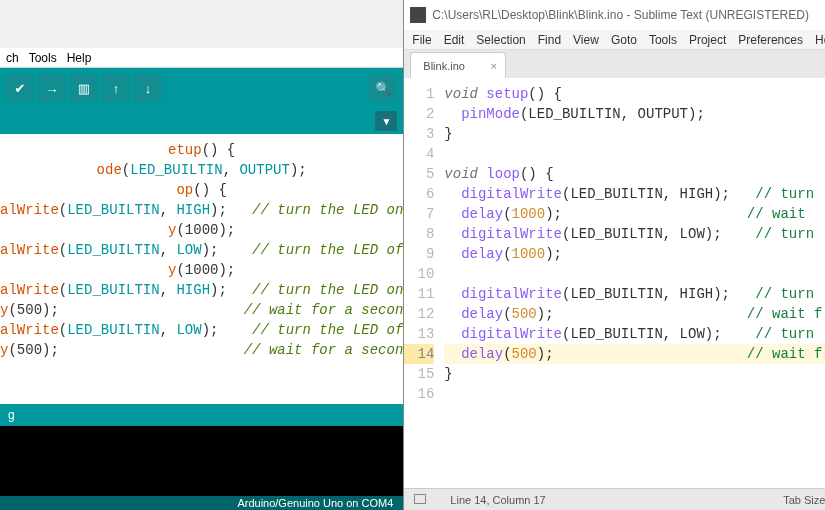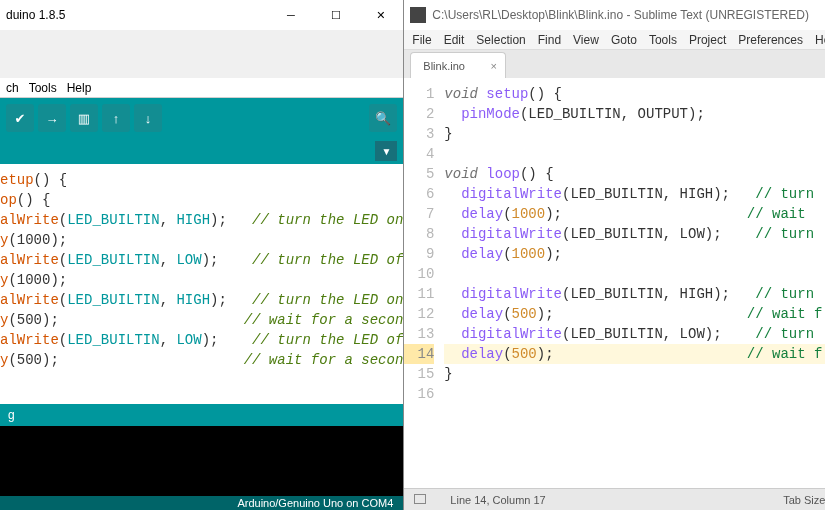--- a/index.html
+++ b/index.html
@@ -141,12 +141,6 @@
 <body>
 
 <div class="arduino">
-  <div class="ard-titlebar">
-    <span class="title">duino 1.8.5</span>
-    <div class="ard-winbtn">─</div>
-    <div class="ard-winbtn">☐</div>
-    <div class="ard-winbtn">✕</div>
-  </div>
   <div class="ard-menu" id="ard-menu">
       <span>ch</span>
       <span>Tools</span>

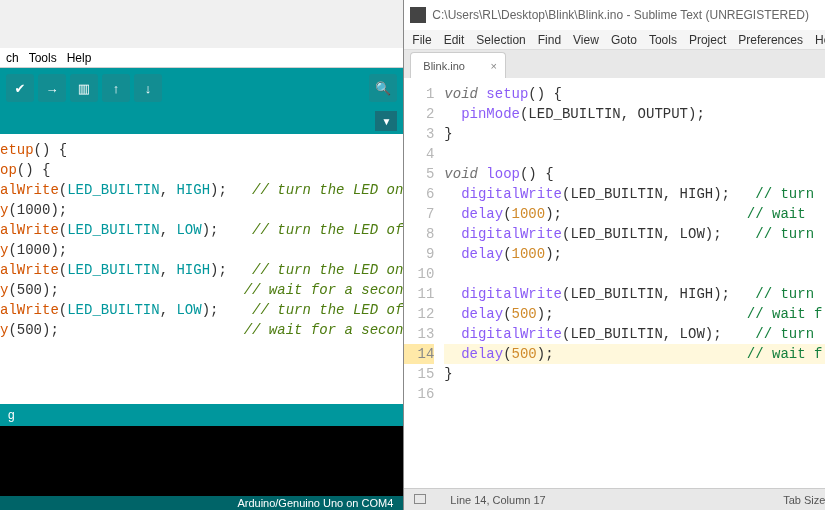--- a/index.html
+++ b/index.html
@@ -58,6 +58,7 @@
     font-size: 14px; line-height: 20px;
     padding: 6px 0 0 0;
     color:#333;
+    text-align:center;
   }
   .ard-editor .line { white-space: pre; padding-left: 0; }
   .ard-status {

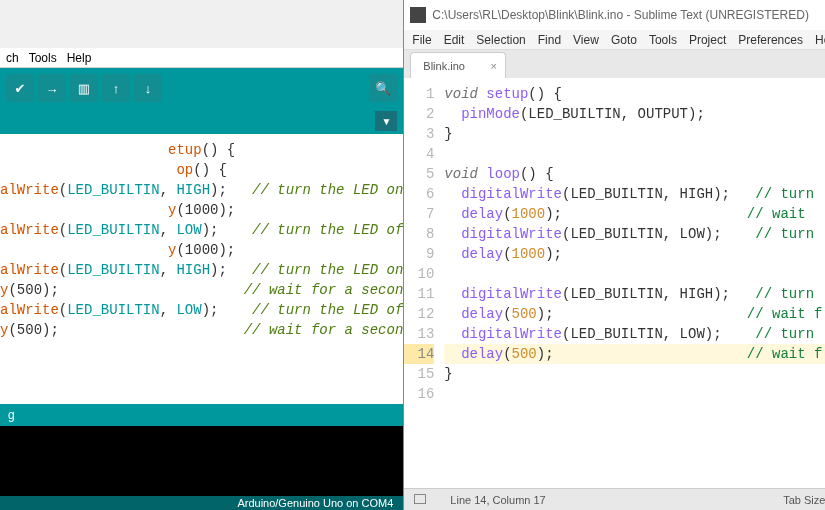--- a/index.html
+++ b/index.html
@@ -163,6 +163,7 @@
   <div class="ard-editor" id="ard-editor">
       <div class="line"><span></span></div>
       <div class="line"><span class="a-fn">etup</span><span>() {</span></div>
+      <div class="line"><span class="a-fn">ode</span><span>(</span><span class="a-con">LED_BUILTIN</span><span>, </span><span class="a-con">OUTPUT</span><span>);</span></div>
       <div class="line"><span></span></div>
       <div class="line"><span></span></div>
       <div class="line"><span class="a-fn">op</span><span>() {</span></div>

